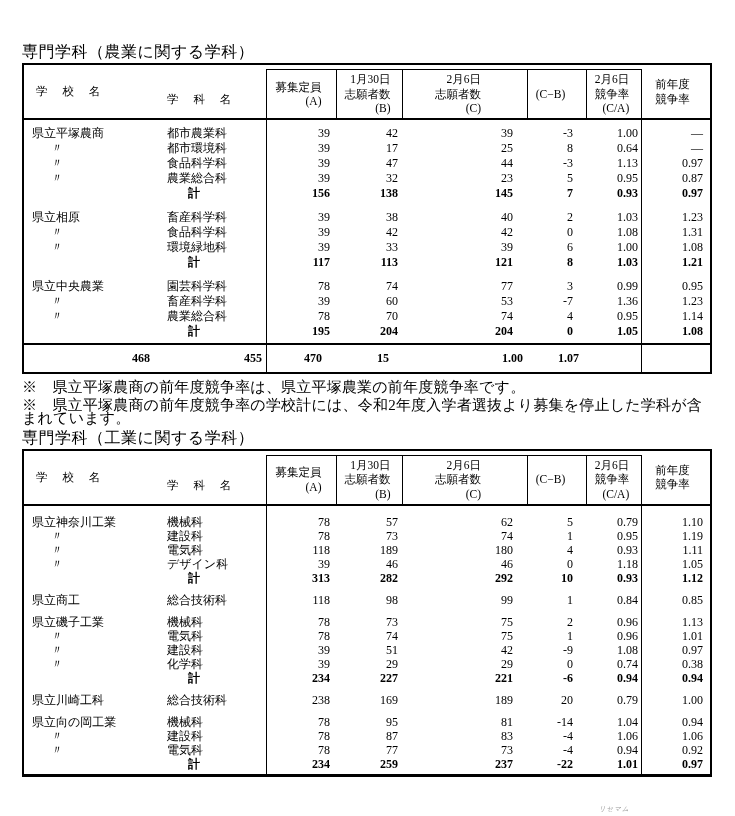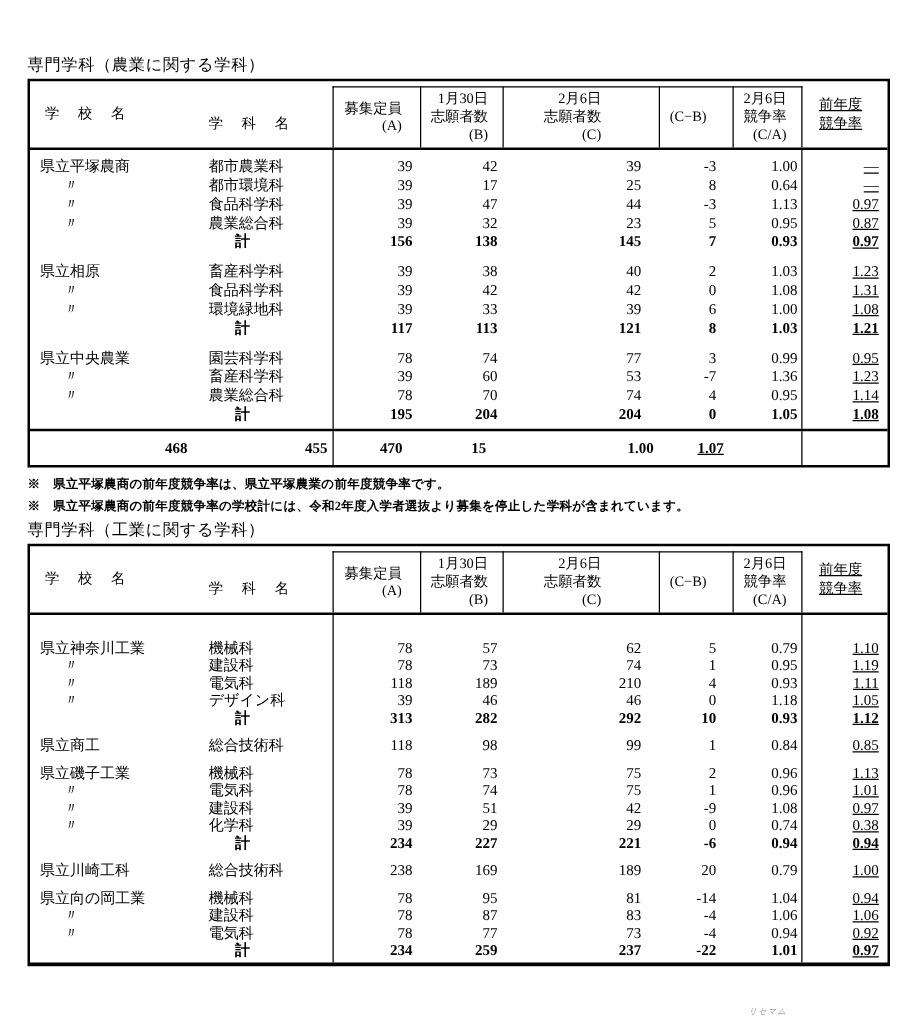--- a/index.html
+++ b/index.html
@@ -8,7 +8,7 @@
     font-family:"Liberation Serif","DejaVu Serif",serif;color:#000;
   }
   .content{position:absolute;left:22px;top:44px;width:690px;}
-  .table-title{font-size:13px;line-height:15px;margin-bottom:4px;letter-spacing:.5px;}
+  .table-title{font-size:16px;line-height:15px;margin-bottom:4px;letter-spacing:.5px;}
   .table{width:690px;border:2px solid #000;box-sizing:border-box;background:#fff;}
   .t2-section{margin-top:4px;}
   .t2{border-bottom-width:3px;}

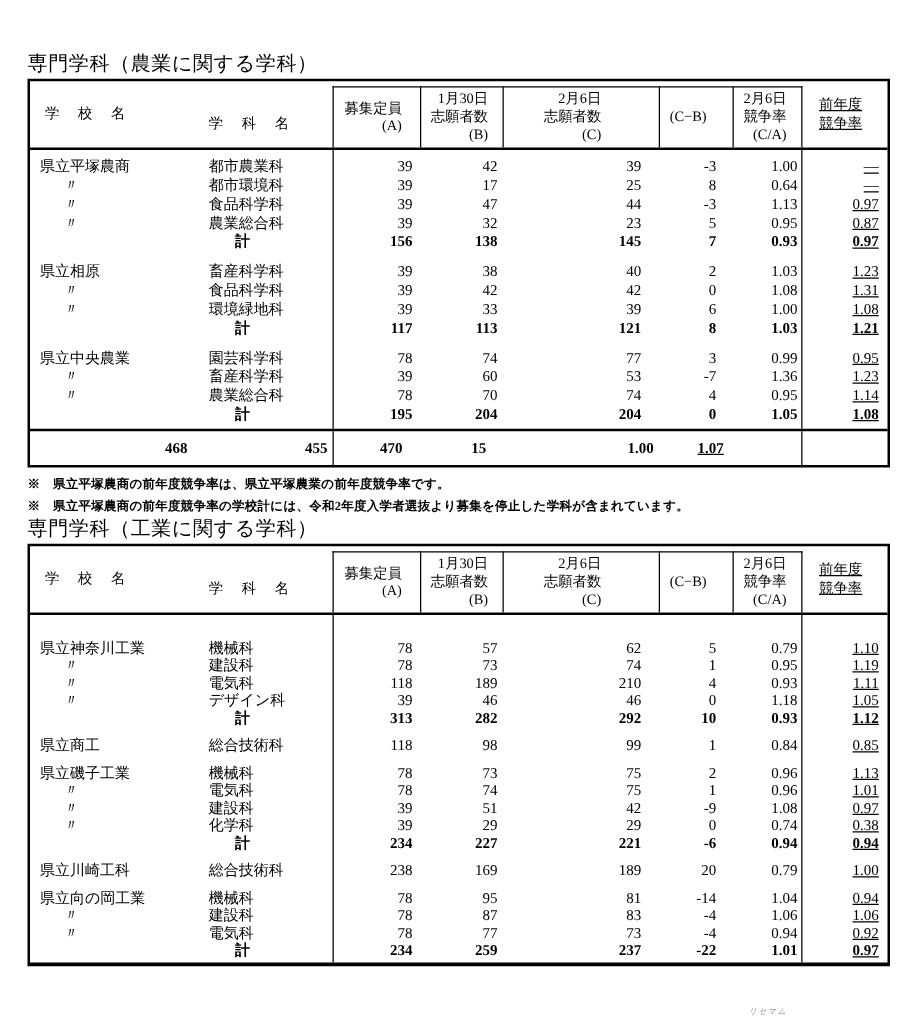--- a/index.html
+++ b/index.html
@@ -39,7 +39,7 @@
   .c4{padding-right:14px;}
   .c5{padding-right:13px;}
   .c6{padding-right:4px;}
-  .c7{padding-right:7px;box-sizing:border-box;text-decoration:underline;}
+  .c7{padding-right:7px;box-sizing:border-box;}
   .subtotal{font-weight:bold;}
   .subtotal .c1{padding-left:32px;}
   .vline{position:absolute;top:0;bottom:0;width:1px;background:#000;}

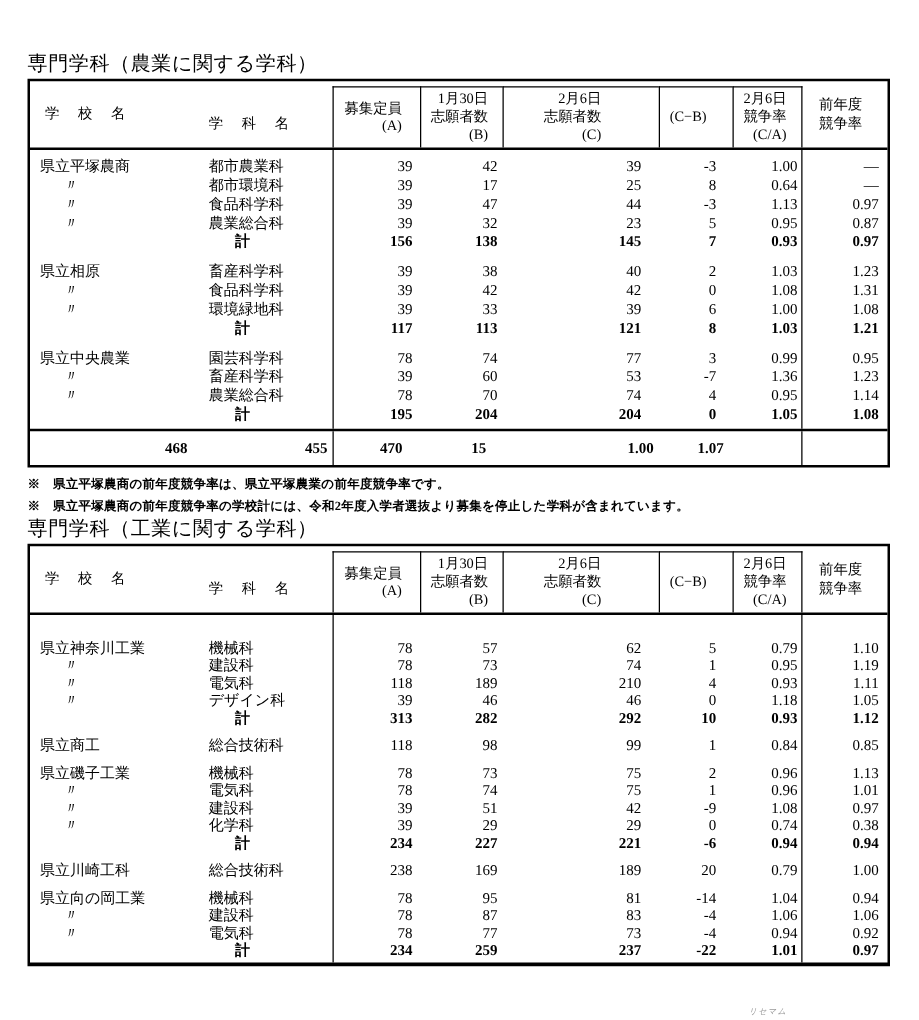--- a/index.html
+++ b/index.html
@@ -51,7 +51,7 @@
   .gt-label{grid-column:1 / 3;text-align:center;letter-spacing:2px;}
   
   .footnotes{margin-top:7px;}
-  .footnote{font-size:10px;line-height:13.5px;margin-bottom:4px;letter-spacing:.2px;font-weight:bold;}
+  .footnote{font-size:15px;line-height:13.5px;margin-bottom:4px;letter-spacing:.2px;}
   
   .watermark{position:absolute;right:8px;top:805px;text-align:left;color:#999999;z-index:5;font-style:italic;}
   .wm-ruby{display:block;font-family:"Liberation Sans","DejaVu Sans",sans-serif;

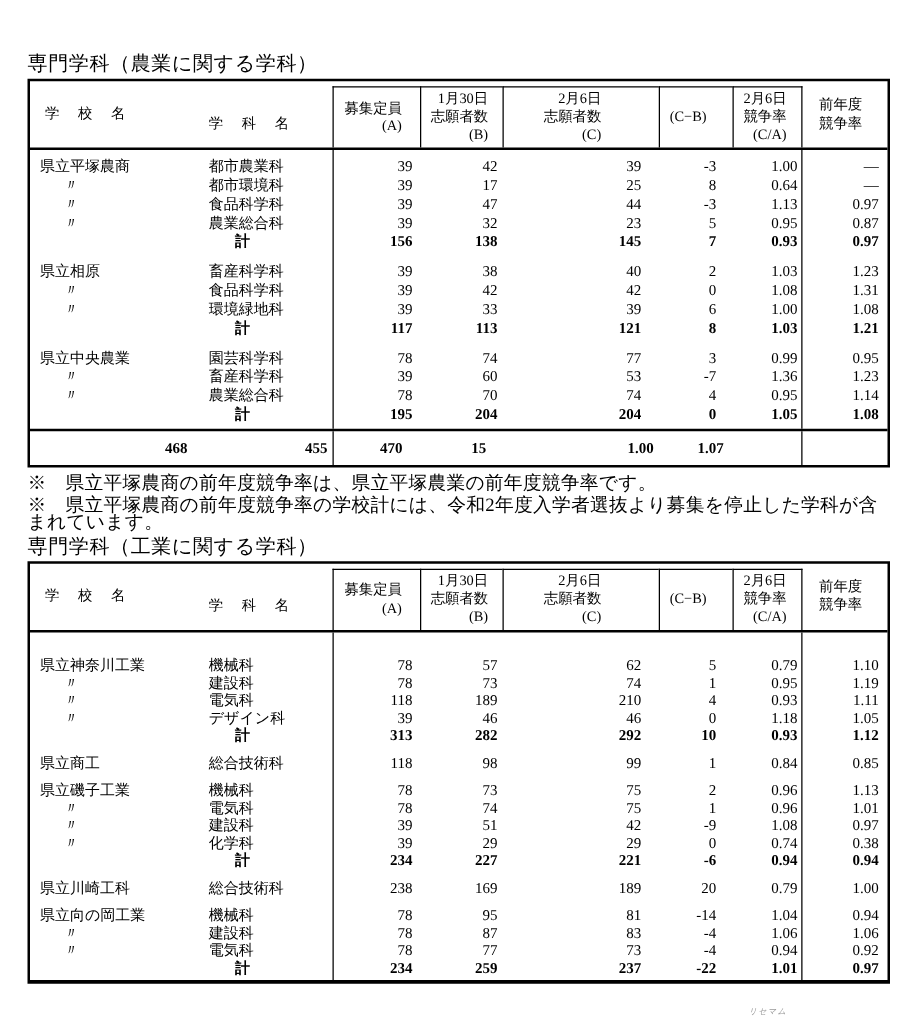--- a/index.html
+++ b/index.html
@@ -24,7 +24,7 @@
   .boxed-end{border-right:1px solid #000;}
   
   .tbody{position:relative;padding:5px 0 5px;border-radius:12px;}
-  .t2 .tbody{padding:18px 0 4px;}
+  .t2 .tbody{padding:8px 0 4px;}
   .row{align-items:center;font-size:12px;height:15px;}
   .t2 .row{height:14px;}
   .gap{height:9px;}

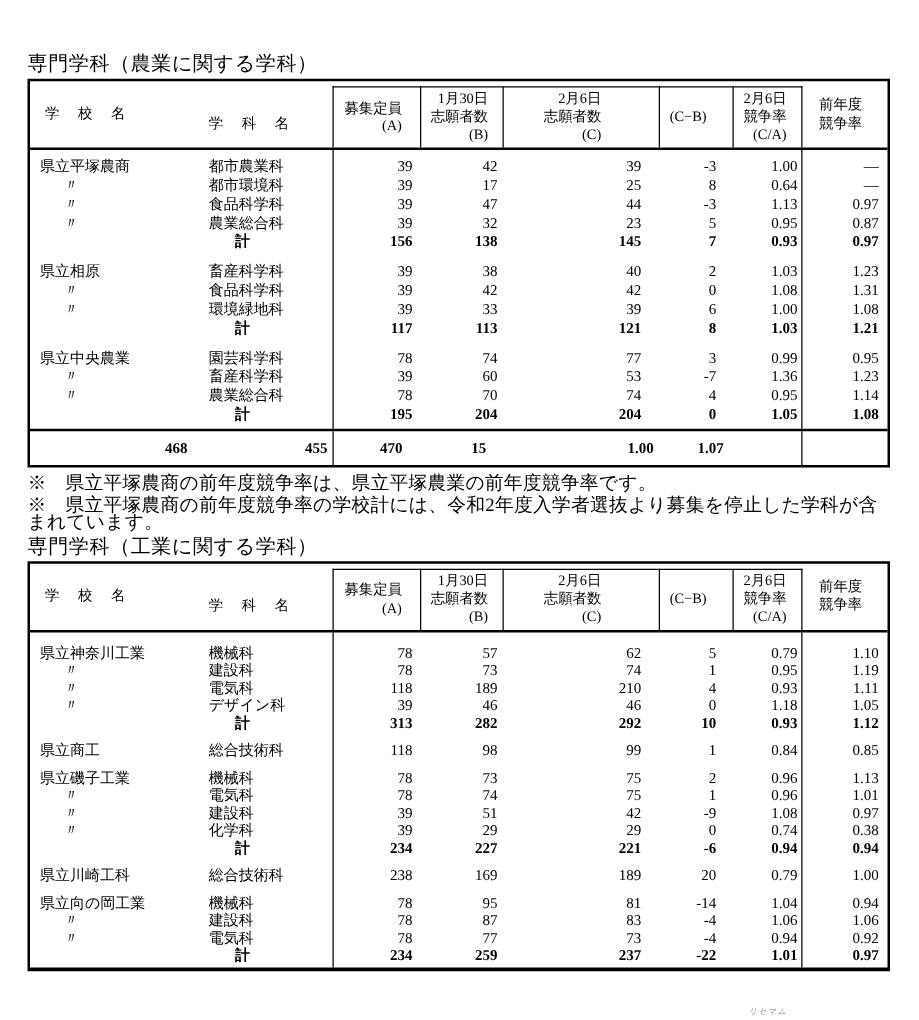--- a/index.html
+++ b/index.html
@@ -317,7 +317,7 @@
             <div class="cell c1">電気科</div>
             <div class="cell c2">118</div>
             <div class="cell c3">189</div>
-            <div class="cell c4">210</div>
+            <div class="cell c4">180</div>
             <div class="cell c5">4</div>
             <div class="cell c6">0.93</div>
             <div class="cell c7">1.11</div>

